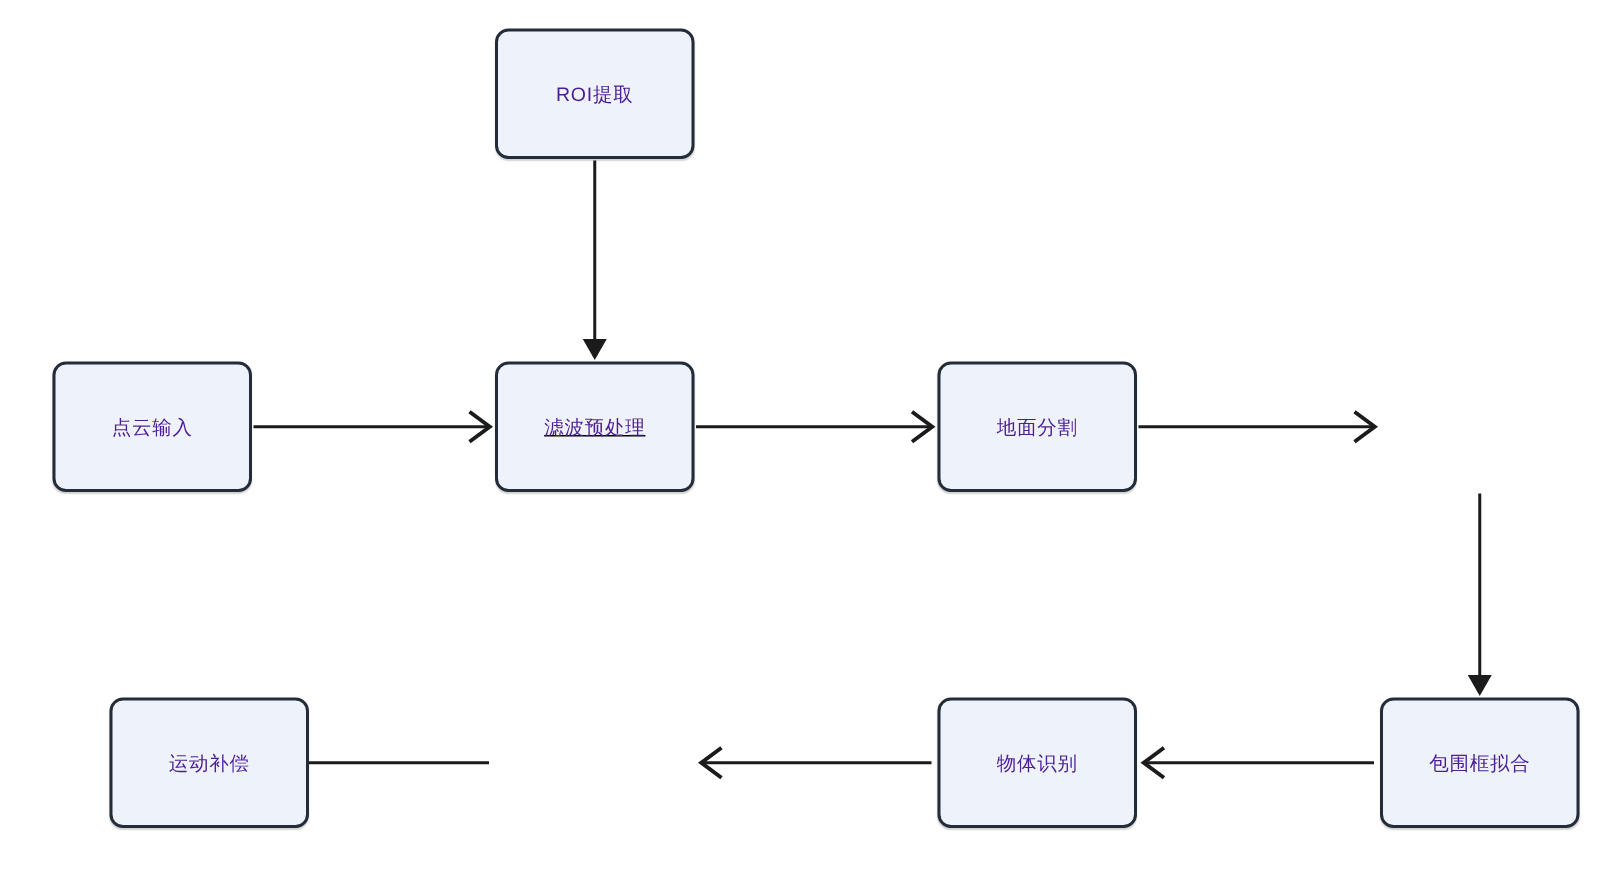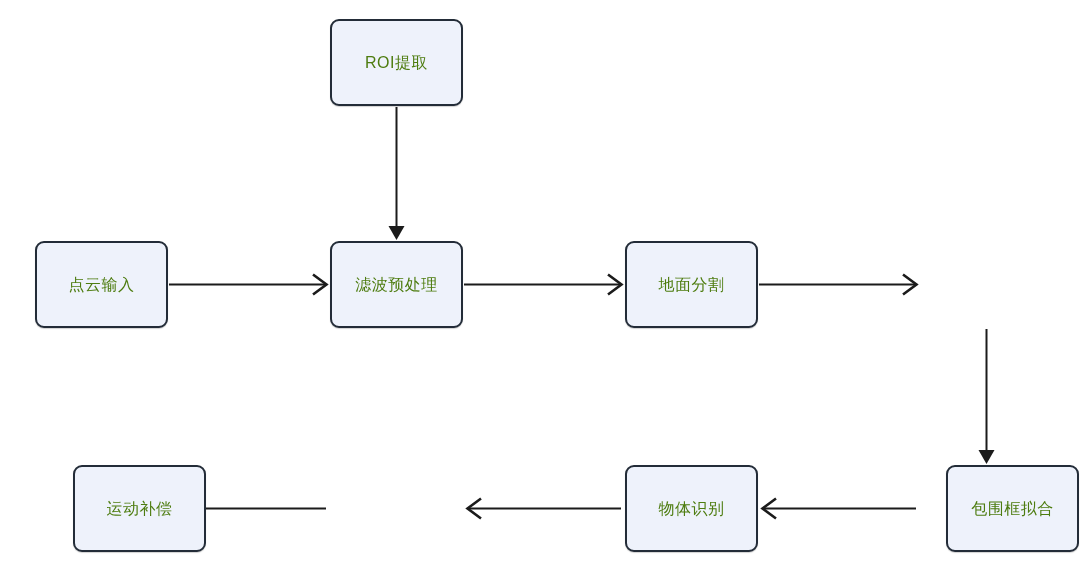--- a/index.html
+++ b/index.html
@@ -32,9 +32,9 @@
     box-shadow: 0 1px 1px rgba(0,0,0,0.18);
   }
   .node-label {
-    font-size: 16px;
+    font-size: 13px;
     line-height: 1.2;
-    color: #4d7c0f;
+    color: #4c1d95;
     letter-spacing: 0.5px;
     text-align: left;
     white-space: nowrap;

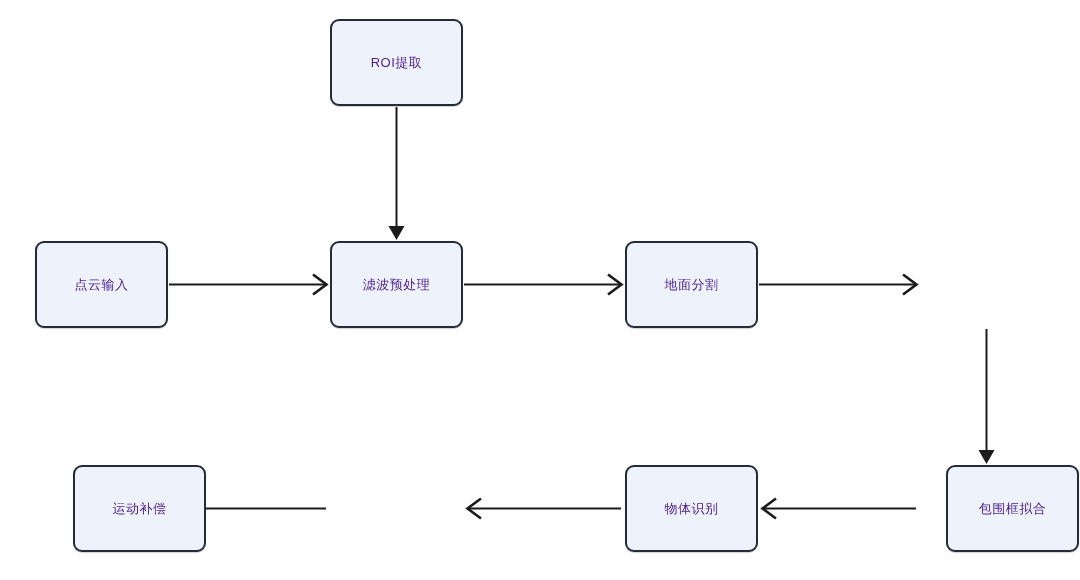--- a/index.html
+++ b/index.html
@@ -43,7 +43,7 @@
   
   #node-roi        { left: 330px; top: 19px;  }
   #node-input      { left: 35px;  top: 241px; }
-  #node-filter     { left: 330px; top: 241px; }
+  #node-filter     { left: 330px; top: 241px; text-decoration: underline; }
   #node-ground     { left: 625px; top: 241px; }
   #node-cluster    { left: 920px; top: 241px; }
   #node-bbox       { left: 920px; top: 465px; margin-left: 26px; }

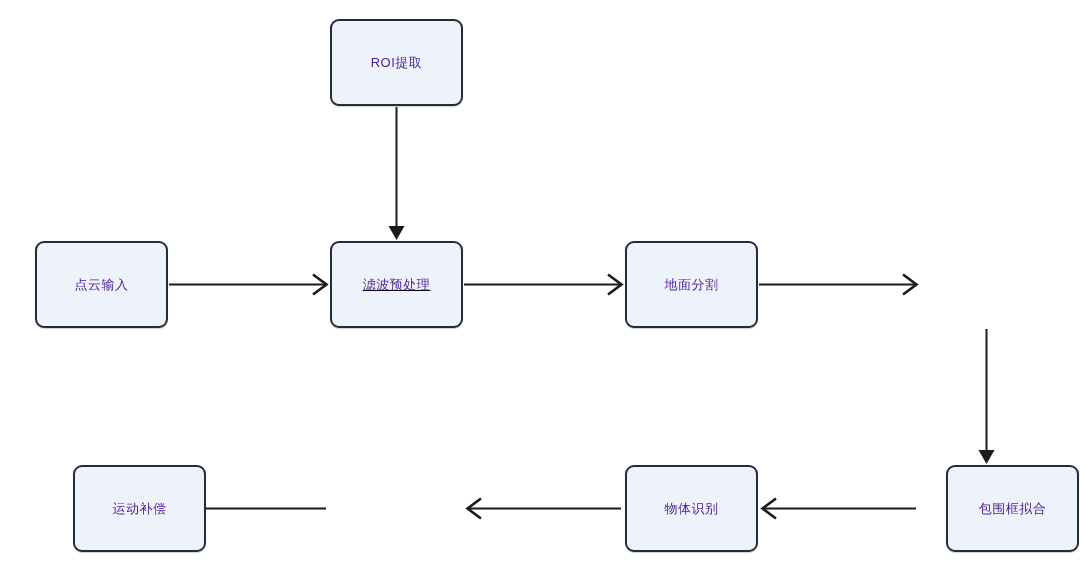--- a/index.html
+++ b/index.html
@@ -46,7 +46,7 @@
   #node-filter     { left: 330px; top: 241px; text-decoration: underline; }
   #node-ground     { left: 625px; top: 241px; }
   #node-cluster    { left: 920px; top: 241px; }
-  #node-bbox       { left: 920px; top: 465px; margin-left: 26px; }
+  #node-bbox       { left: 920px; top: 465px; }
   #node-recognize  { left: 625px; top: 465px; }
   #node-track      { left: 330px; top: 465px; }
   #node-motion     { left: 35px;  top: 465px; margin-left: 38px; }

